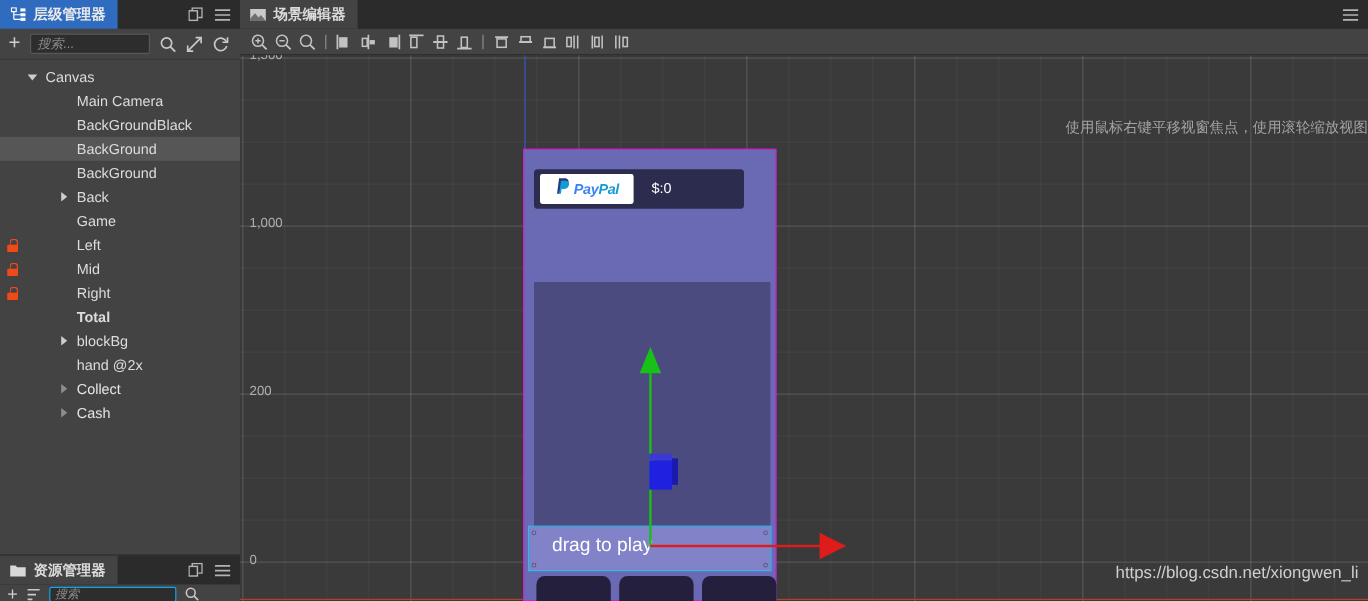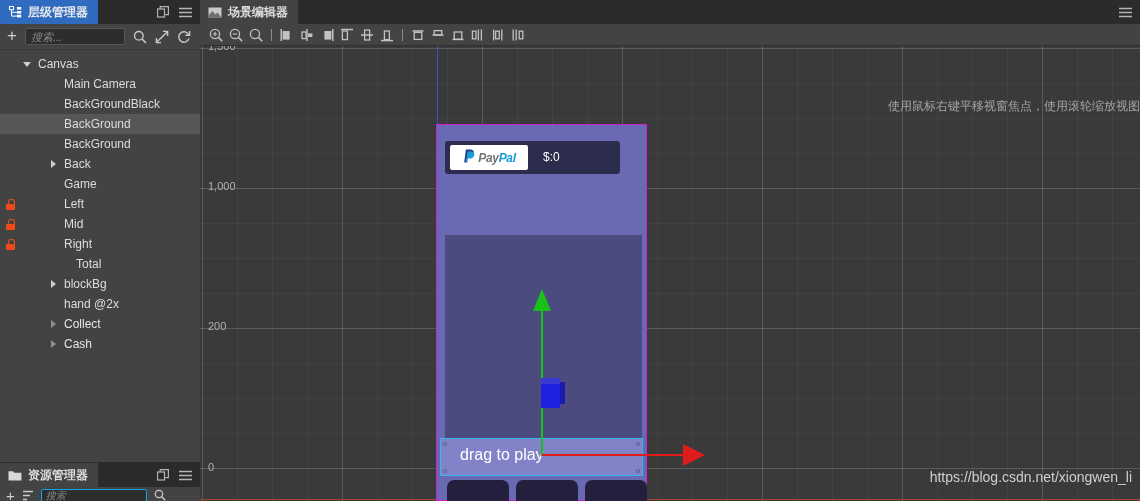--- a/index.html
+++ b/index.html
@@ -105,7 +105,7 @@
   .paypal-chip { position: absolute; background: #ffffff; border-radius: 2px;
                  display: flex; align-items: center; justify-content: center; gap: 3px; }
   .pp-word { font-size: 12px; font-style: italic; font-weight: bold; letter-spacing: -0.3px; }
-  .pp-a { color: #737373; text-align: right; } .pp-b { color: #179bd7; }
+  .pp-a { color: #3b82f6; text-align: right; } .pp-b { color: #179bd7; }
   .cash-label { position: absolute; color: #ffffff; font-size: 12px; }
   .play-field { position: absolute; background: #4b4b80; }
   .drag-strip { position: absolute; background: #8282c8; }

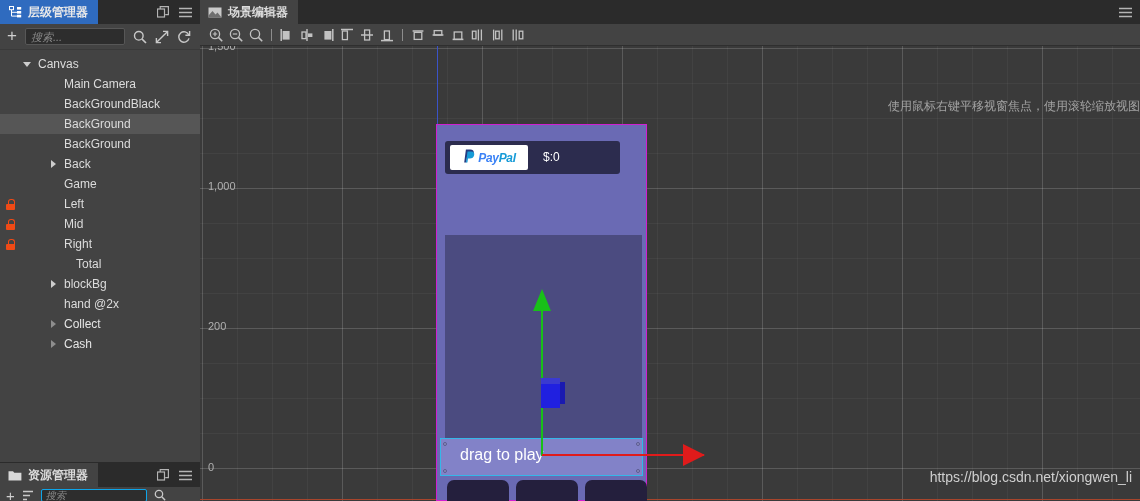--- a/index.html
+++ b/index.html
@@ -267,7 +267,7 @@
           <span class="lockcell"></span>
           <span style="width: 26px;"></span>
           <span class="arrowcell"></span>
-          <span class="lbl" style="margin-left: 16px;">Total</span>
+          <span class="lbl" style="margin-left: 4px; font-weight: bold;">Total</span>
         </div>
         <div class="tree-row">
           <span class="lockcell"></span>

